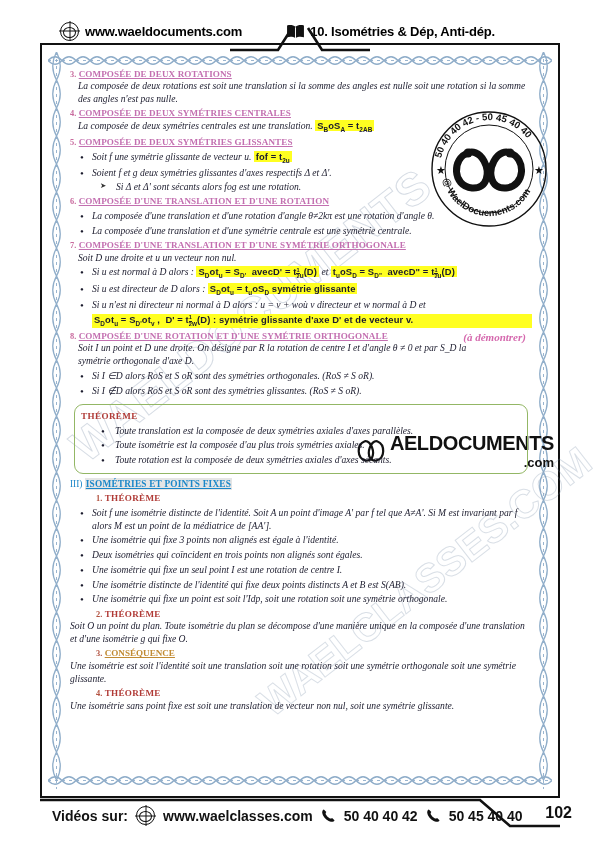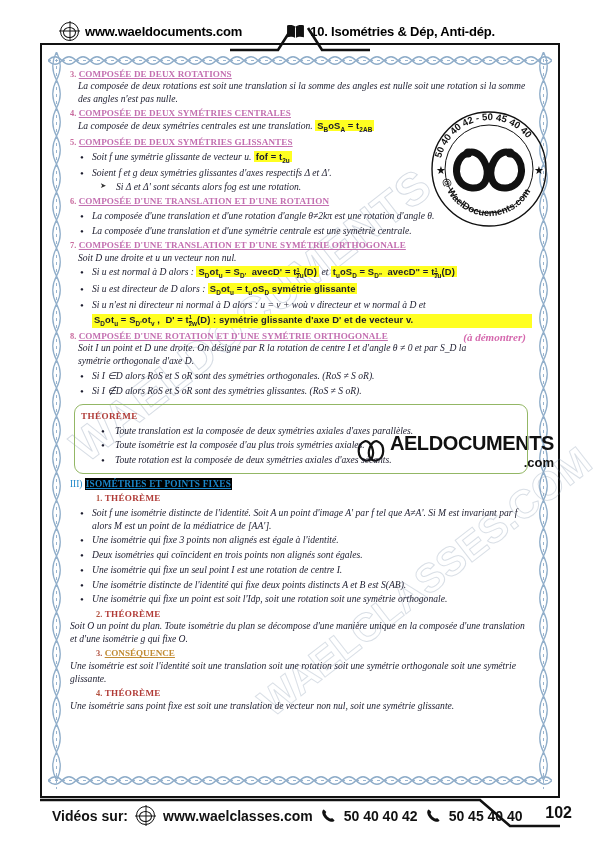--- a/index.html
+++ b/index.html
@@ -114,7 +114,7 @@
   .thbox .bl::before{left:20px;}
 
   .cyanhead{
-    display:inline-block;background:#000000;color:#1a87c9;
+    display:inline-block;background:#e5e5e5;color:#1a87c9;
     font-weight:bold;font-size:9.3px;letter-spacing:.2px;
     text-decoration:underline;padding:0 1px;
   }

